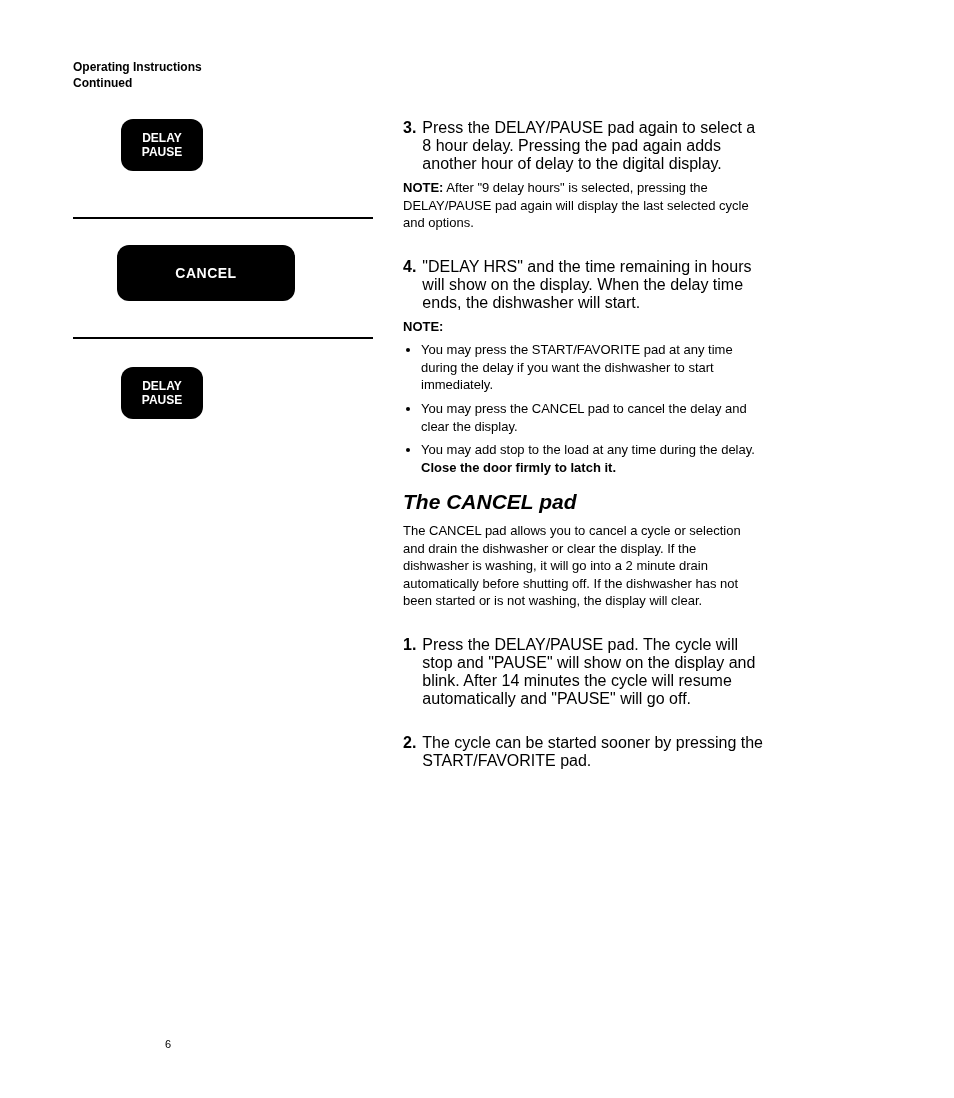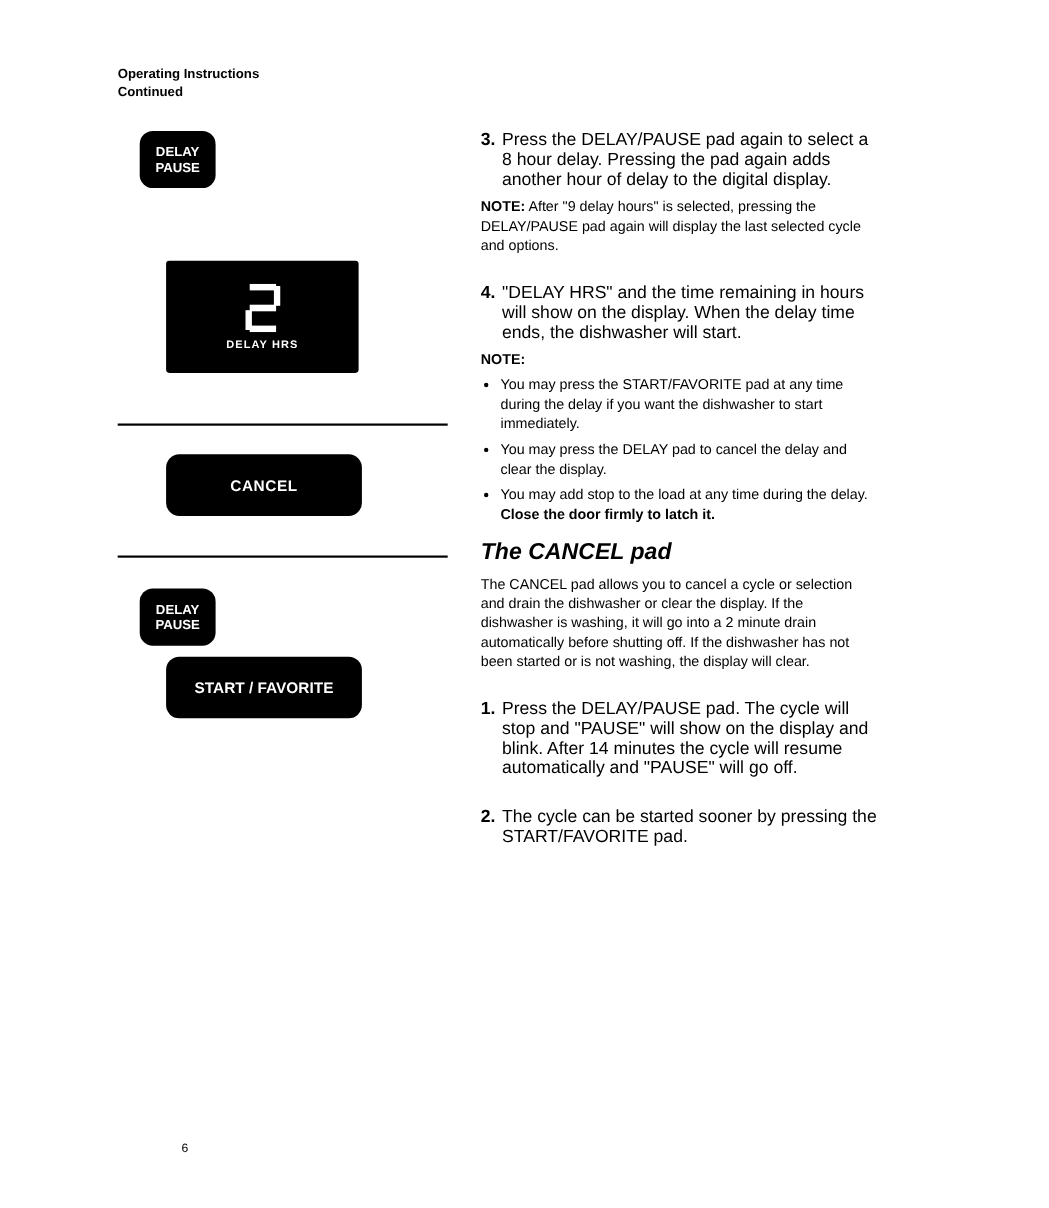--- a/index.html
+++ b/index.html
@@ -14,7 +14,7 @@
     width: 954px;
     height: 1098px;
     position: relative;
-    padding: 60px 110px 40px 107px;
+    padding: 60px 110px 40px 73px;
     box-sizing: border-box;
   }
   .header {

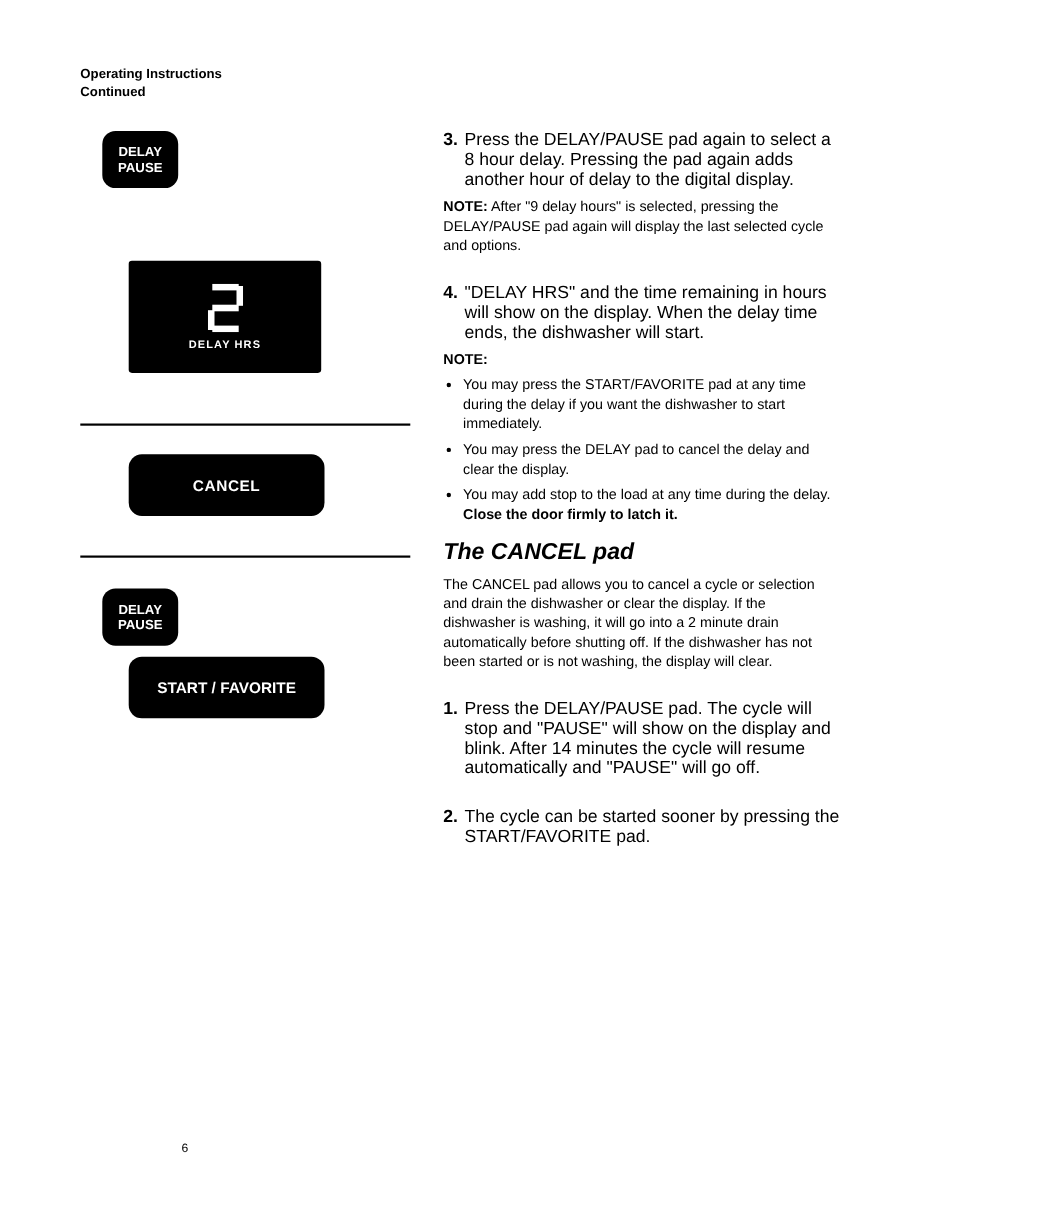--- a/index.html
+++ b/index.html
@@ -46,11 +46,11 @@
     text-align: center;
   }
   .btn-delaypause {
-    width: 69px;
+    width: 82px;
     height: 52px;
     font-size: 12px;
     line-height: 1.2;
-    margin-left: 20px;
+    margin-left: 48px;
   }
   .display-panel {
     background: #000;

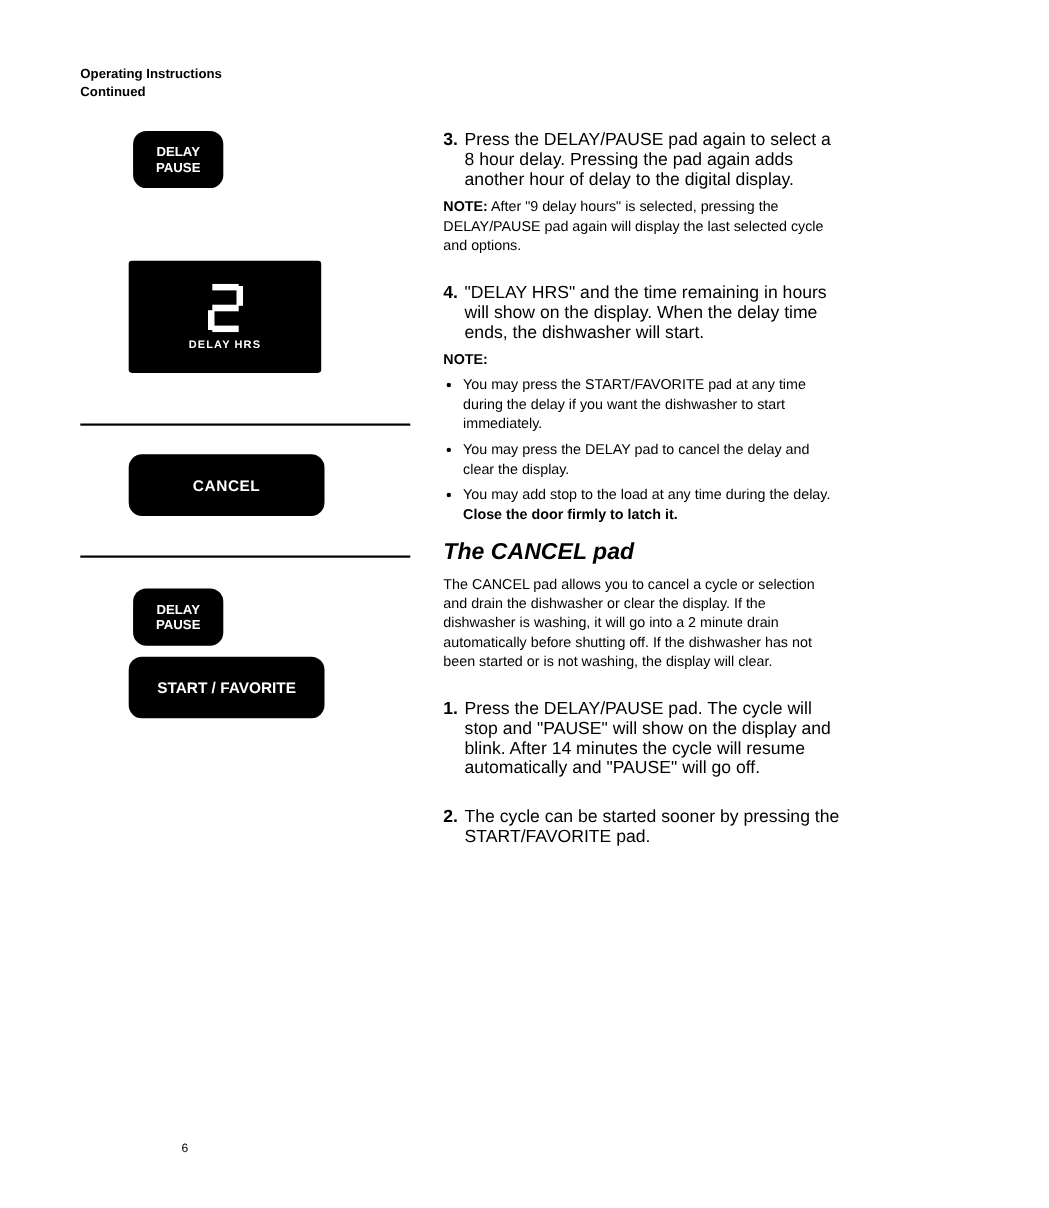--- a/index.html
+++ b/index.html
@@ -162,18 +162,6 @@
         </div>
       </div>
 
-      <div class="display-panel">
-        <div class="digit-wrap">
-          <svg class="digit-svg" width="32" height="44" viewBox="0 0 32 44">
-            <rect x="4" y="0" width="24" height="6" fill="#fff"></rect>
-            <rect x="26" y="2" width="6" height="18" fill="#fff"></rect>
-            <rect x="4" y="19" width="24" height="6" fill="#fff"></rect>
-            <rect x="0" y="24" width="6" height="18" fill="#fff"></rect>
-            <rect x="4" y="38" width="24" height="6" fill="#fff"></rect>
-          </svg>
-          <div class="dlabel">DELAY  HRS</div>
-        </div>
-      </div>
 
       <hr class="hr">
 

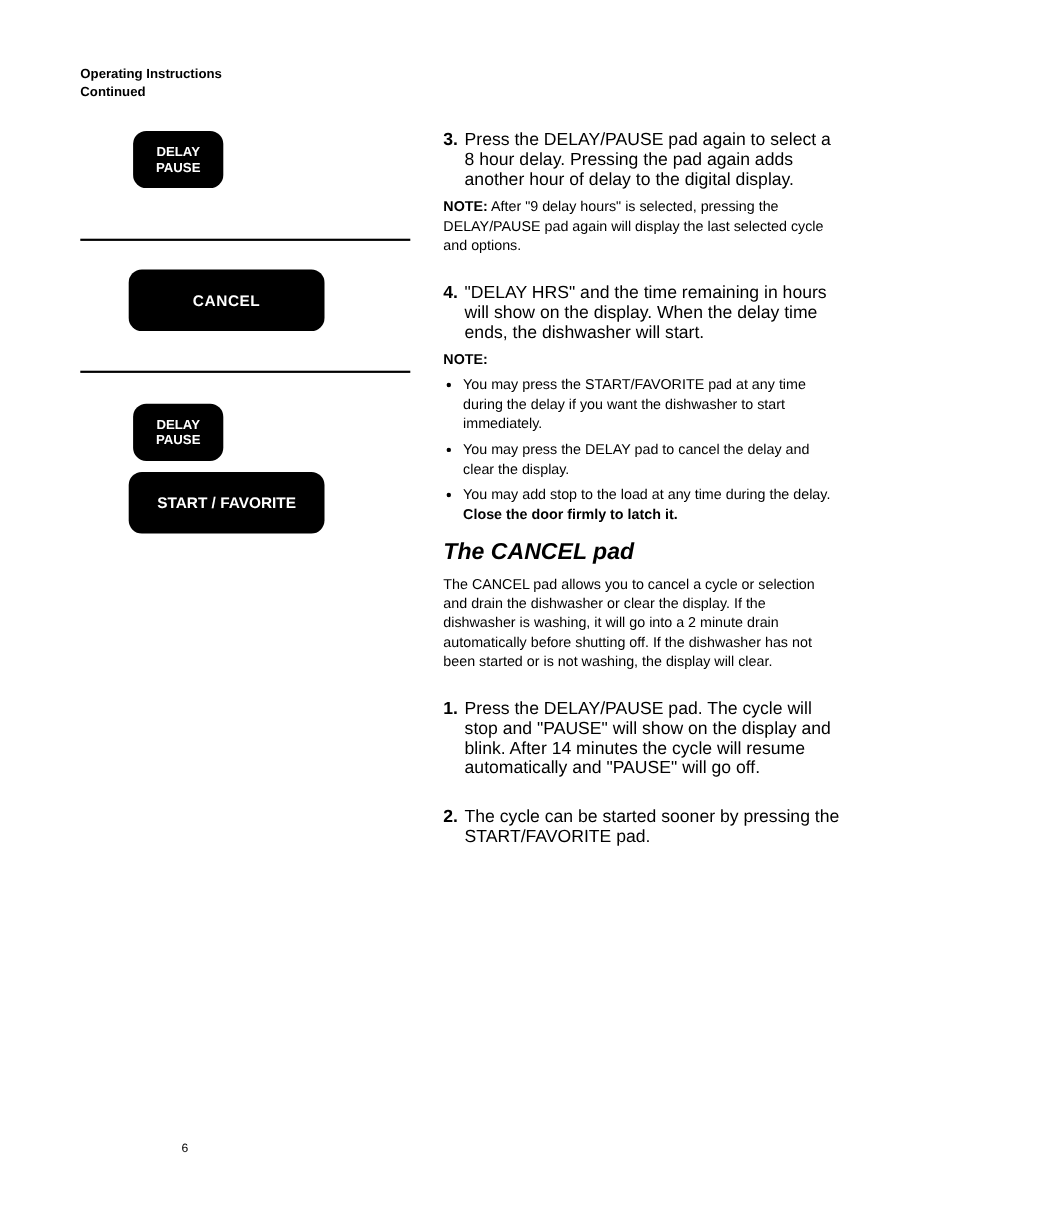--- a/index.html
+++ b/index.html
@@ -210,7 +210,7 @@
 
       <ul class="bullets">
         <li>You may press the START/FAVORITE pad at any time during the delay if you want the dishwasher to start immediately.</li>
-        <li>You may press the DELAY pad to cancel the delay and clear the display.</li>
+        <li>You may press the CANCEL pad to cancel the delay and clear the display.</li>
         <li>
           <span>You may add stop to the load at any time during the delay. </span><span class="bold">Close the door firmly to latch it.</span>
         </li>

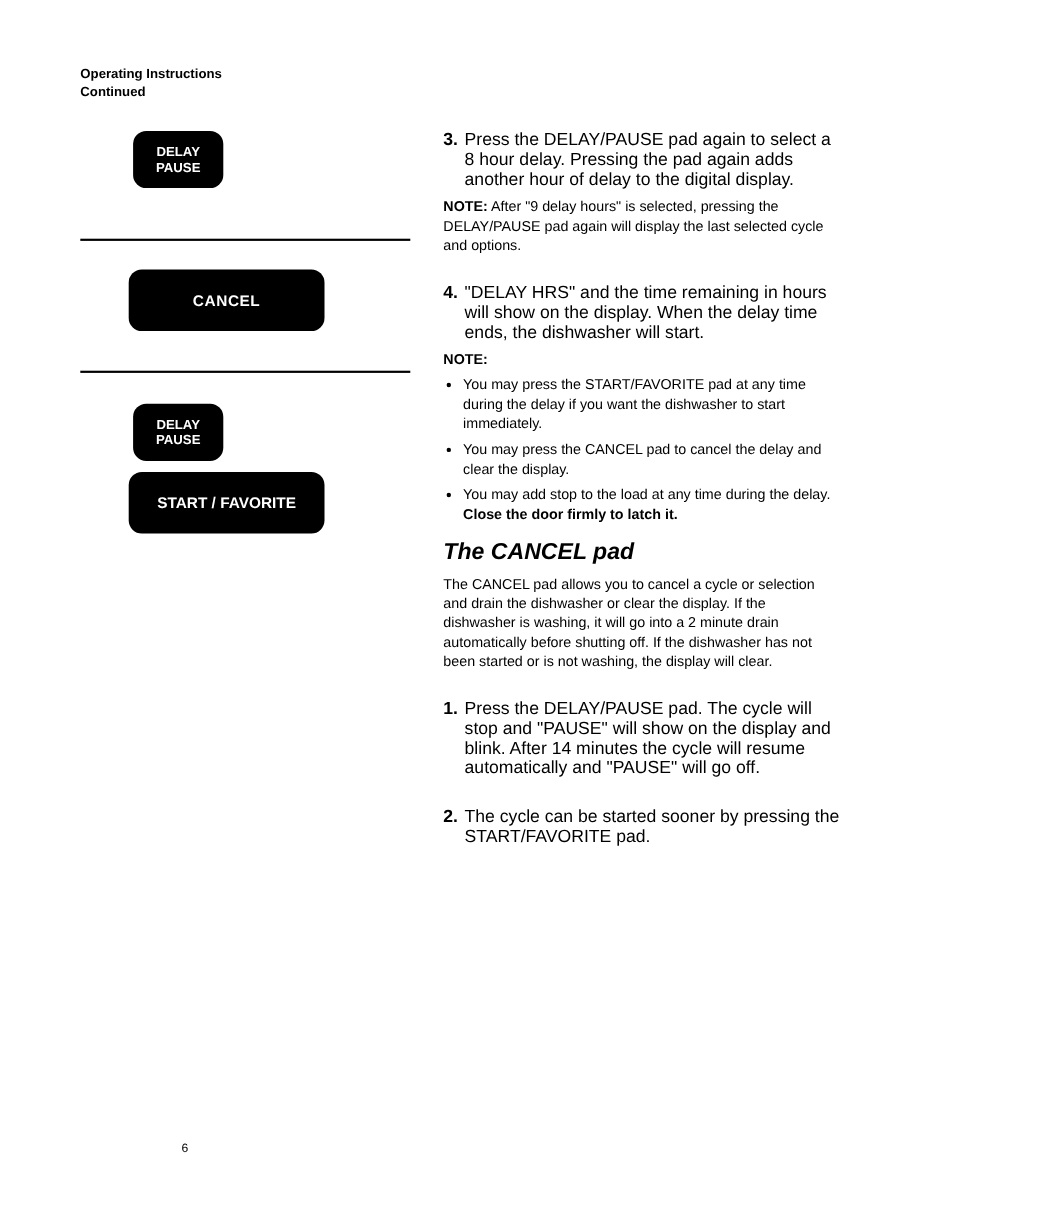--- a/index.html
+++ b/index.html
@@ -180,9 +180,6 @@
         </div>
       </div>
 
-      <div class="btn btn-startfav">
-        <span>START / FAVORITE</span>
-      </div>
 
     </div>
 

